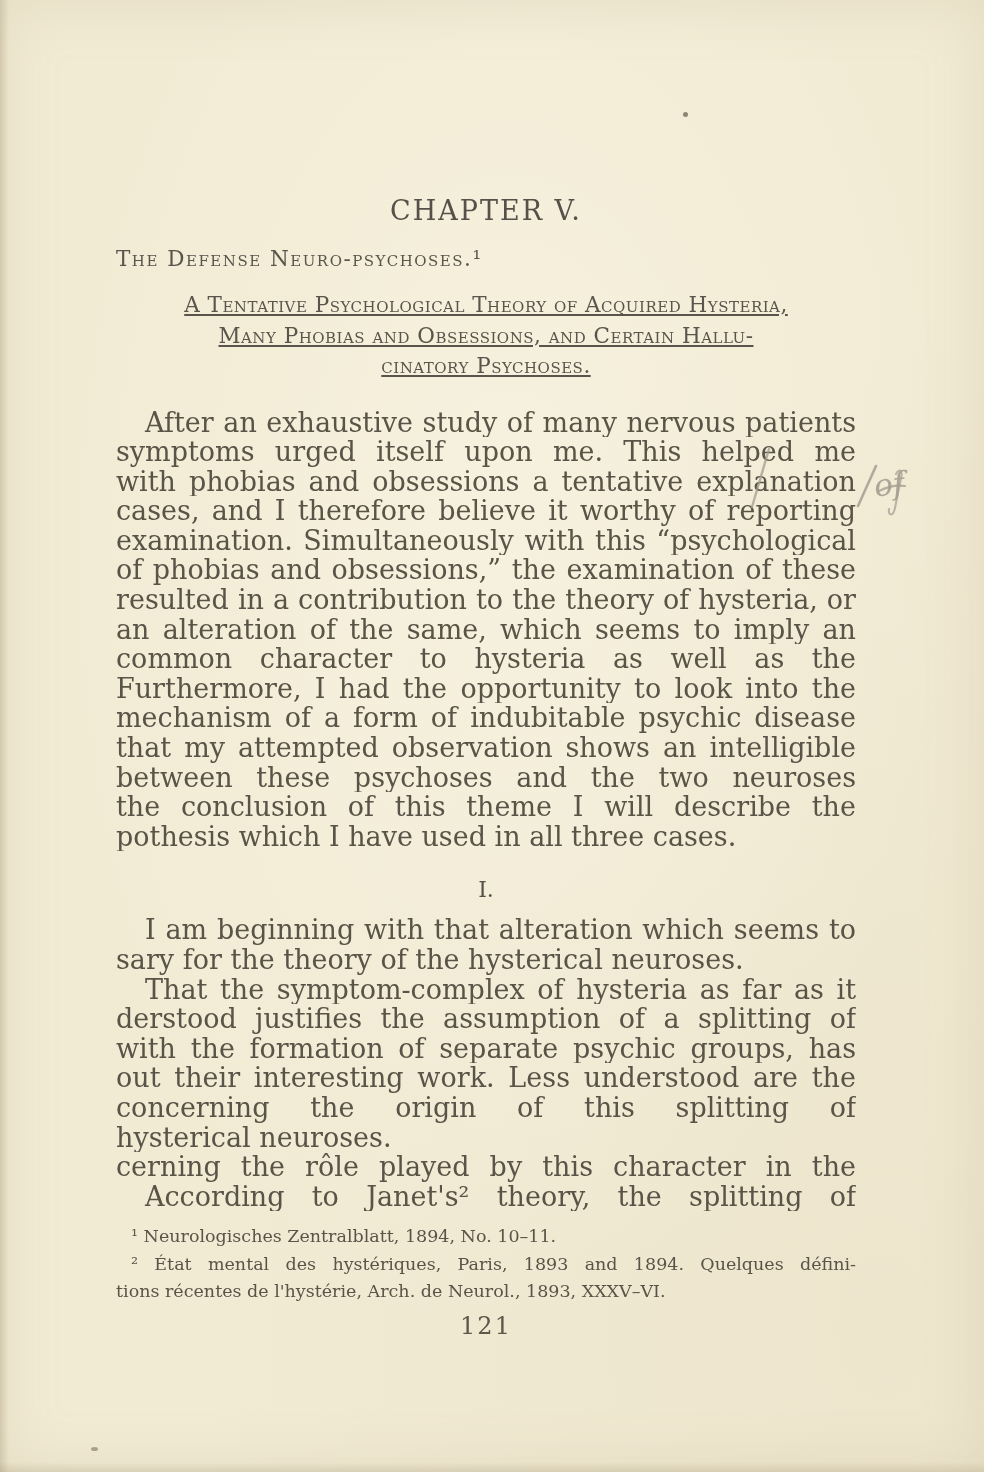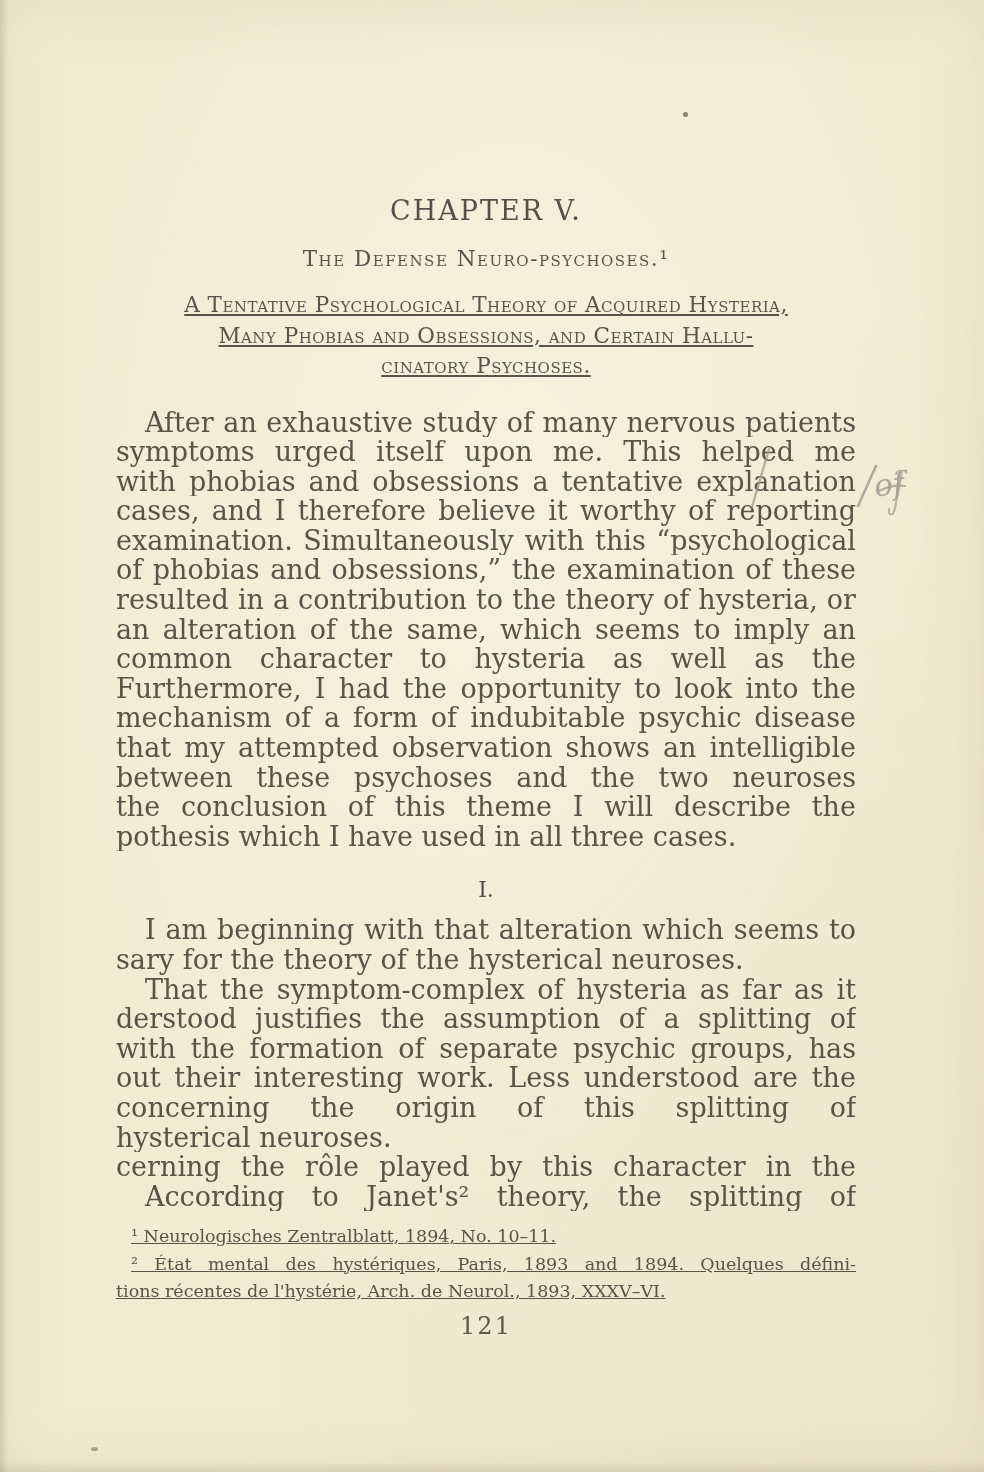--- a/index.html
+++ b/index.html
@@ -24,7 +24,7 @@
     font-size:27px;line-height:34px;letter-spacing:2px;color:#57504a;
   }
   .subtitle{
-    margin-top:18px;text-align:center;
+    margin-top:18px;text-align:left;
     font-variant-caps:small-caps;
     font-size:21.5px;line-height:26px;letter-spacing:1.5px;color:#5b544c;
   }

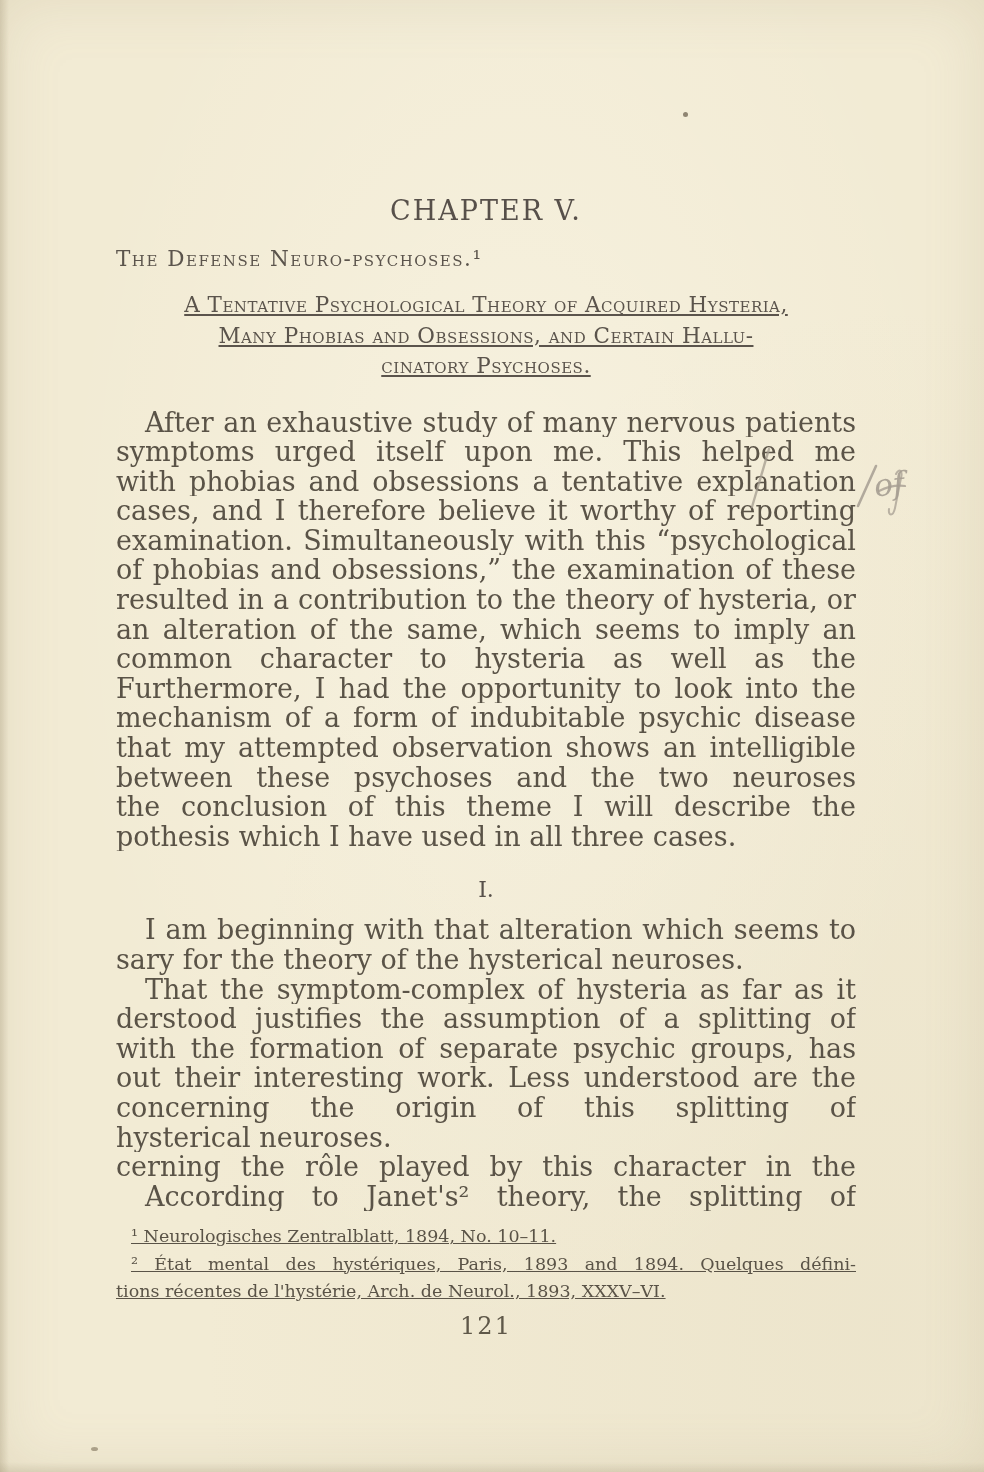--- a/index.html
+++ b/index.html
@@ -45,7 +45,7 @@
   .footnotes{margin-top:12px;font-size:17.5px;}
   .fnote .tline{
     line-height:27.2px;height:27.2px;overflow:hidden;
-    text-align:justify;text-align-last:justify;text-justify:inter-word;text-decoration:underline;
+    text-align:justify;text-align-last:justify;text-justify:inter-word;
   }
   .fnote .tline.first{text-indent:15px;}
   .fnote .tline.last{text-align-last:left;}

